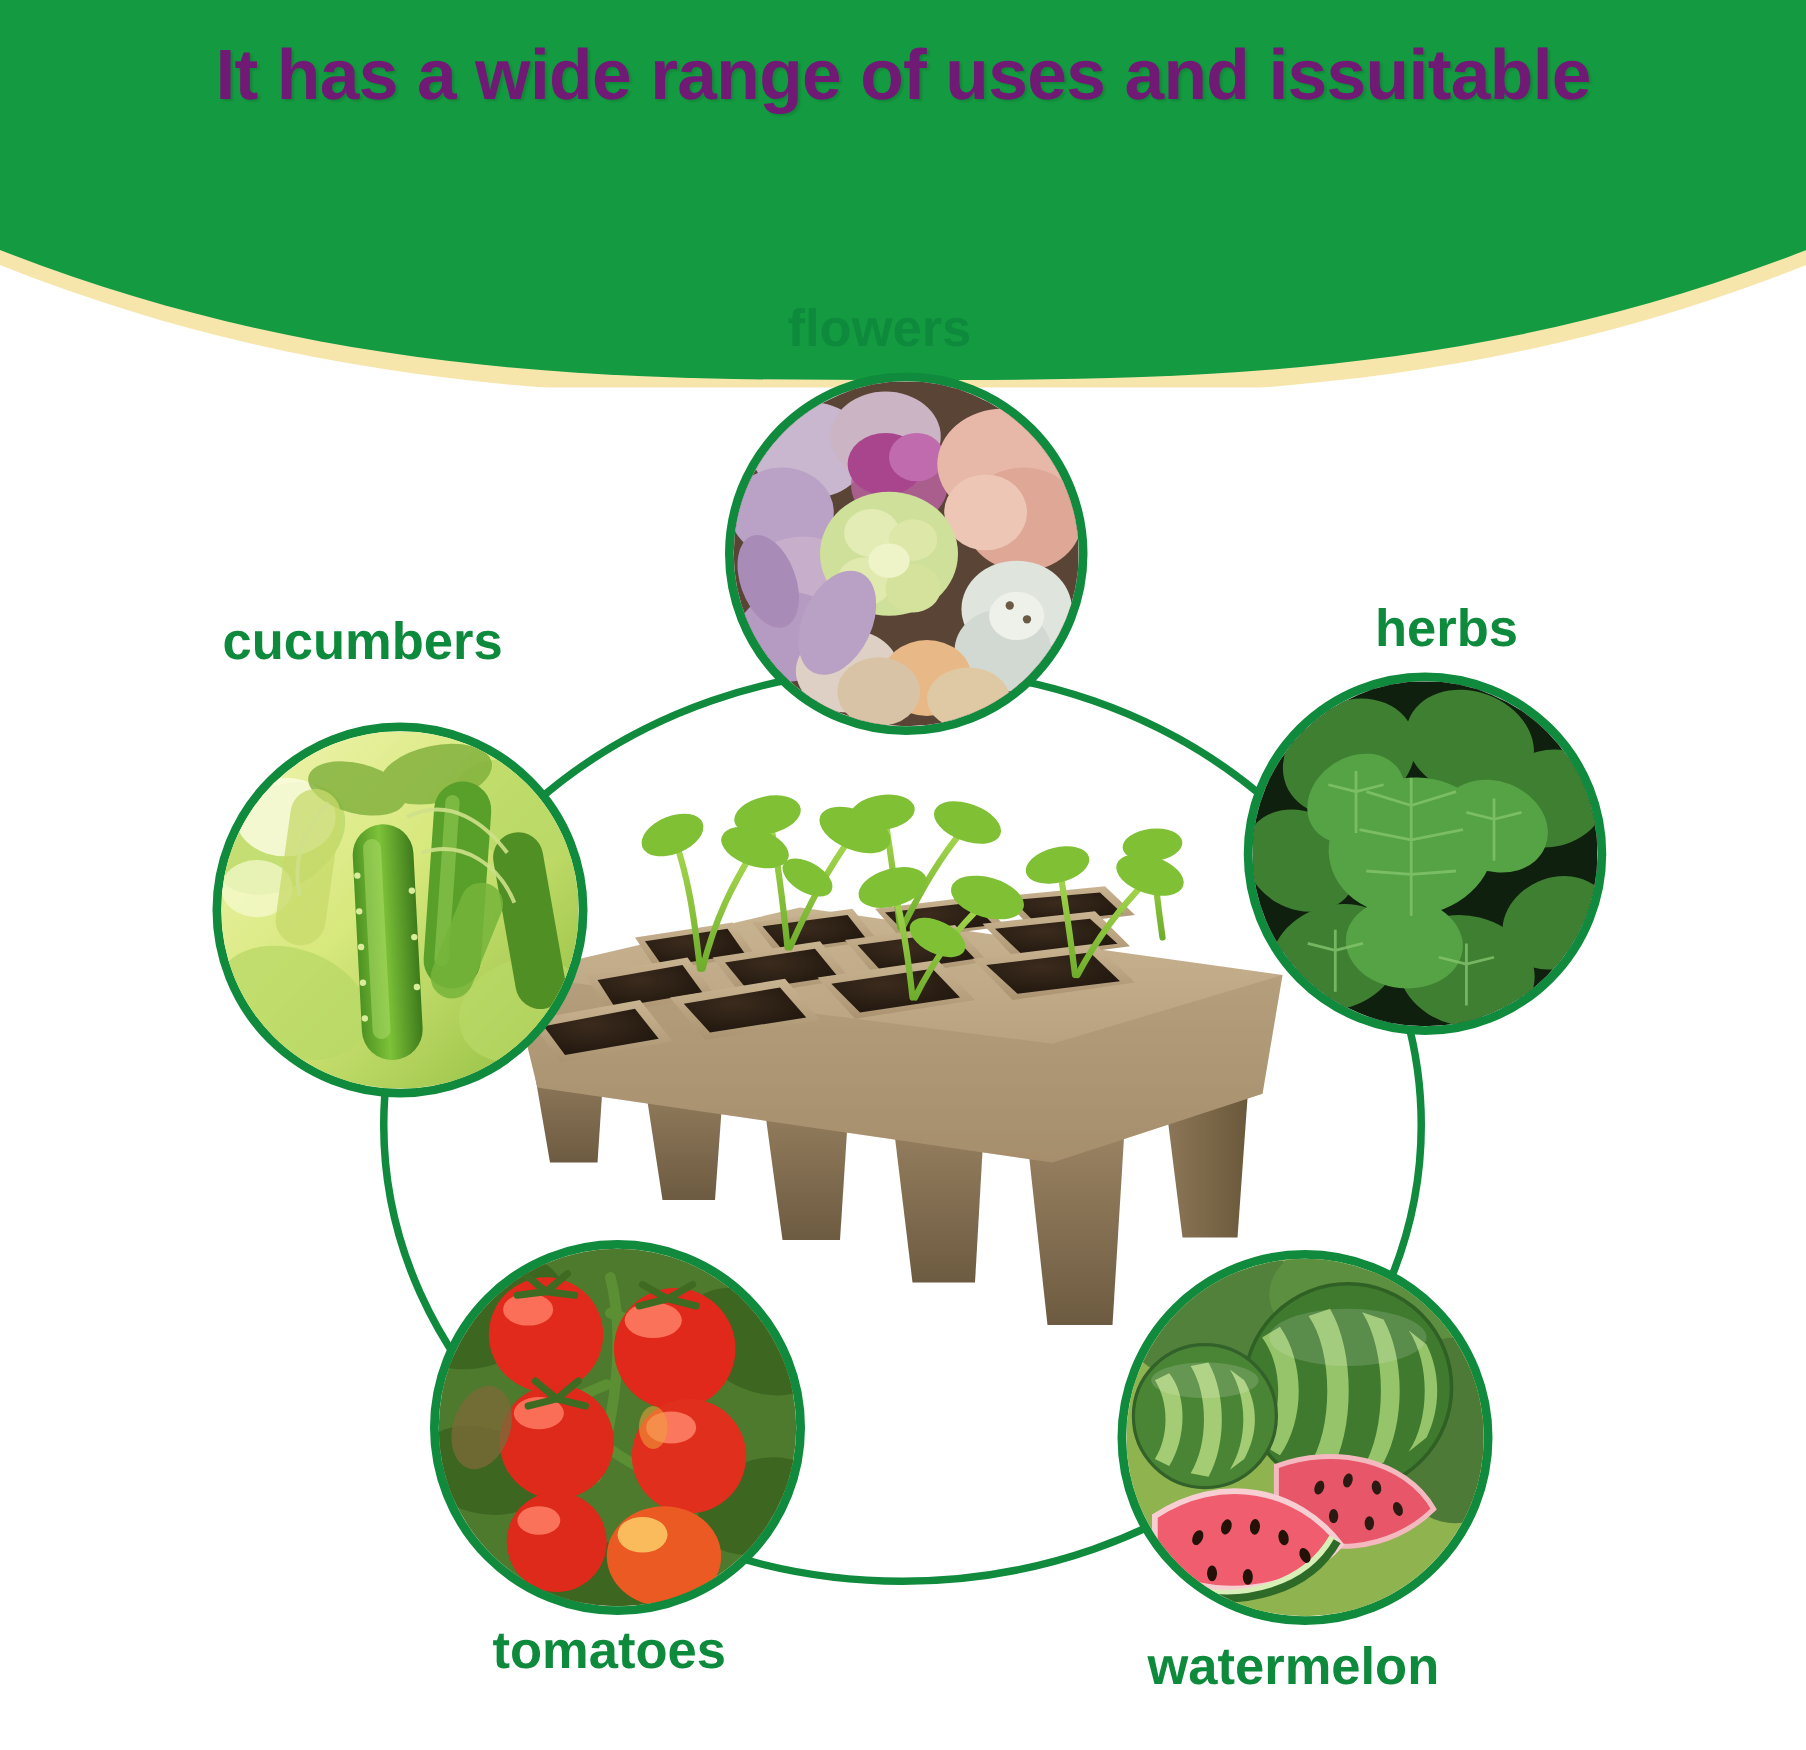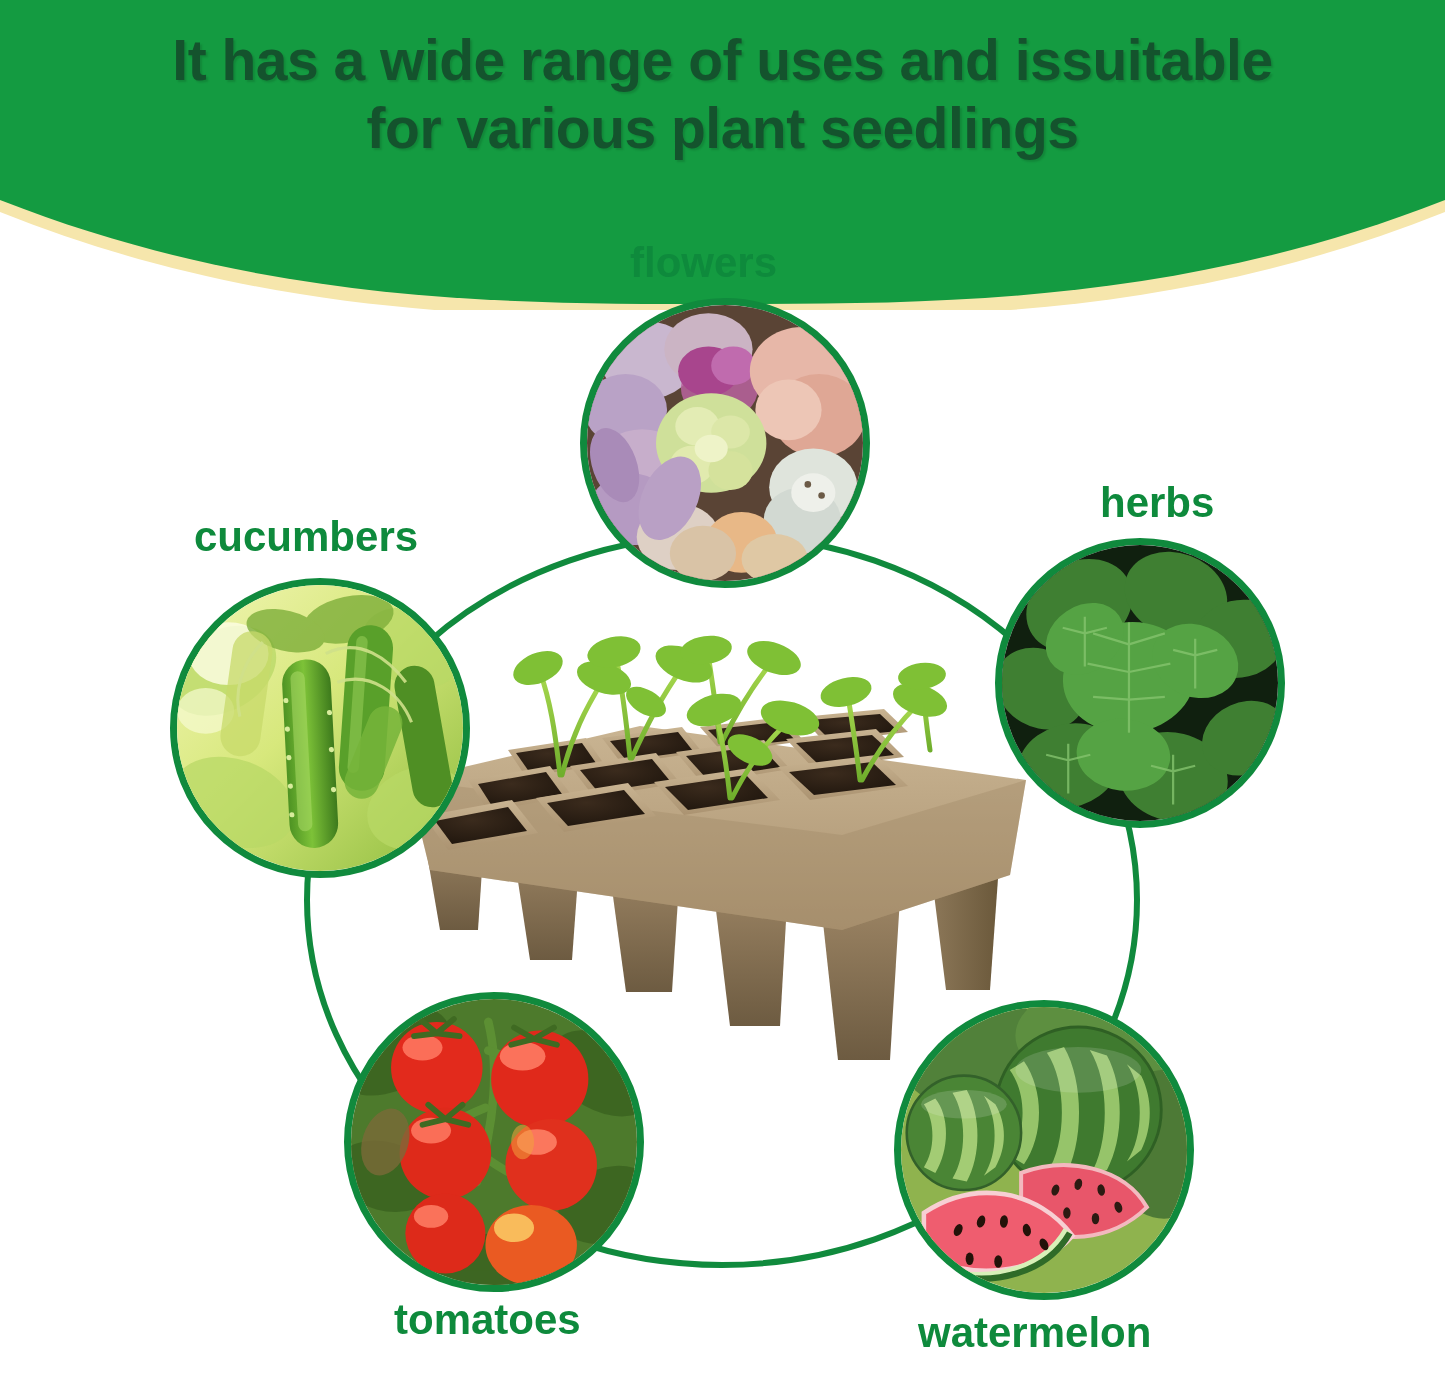--- a/index.html
+++ b/index.html
@@ -13,7 +13,7 @@
   .header-svg{position:absolute;left:0;top:0;}
   .title-block{position:absolute;left:0;top:26px;width:1445px;text-align:center;
        z-index:4;pointer-events:none;}
-  .title-line{color:#14532d;font-weight:bold;font-size:57px;line-height:68px;
+  .title-line{color:#701a75;font-weight:bold;font-size:57px;line-height:68px;
        letter-spacing:-0.5px;font-family:"Liberation Sans","DejaVu Sans",sans-serif;
        text-shadow:2px 2px 2px rgba(0,0,0,.13);white-space:nowrap;}
 

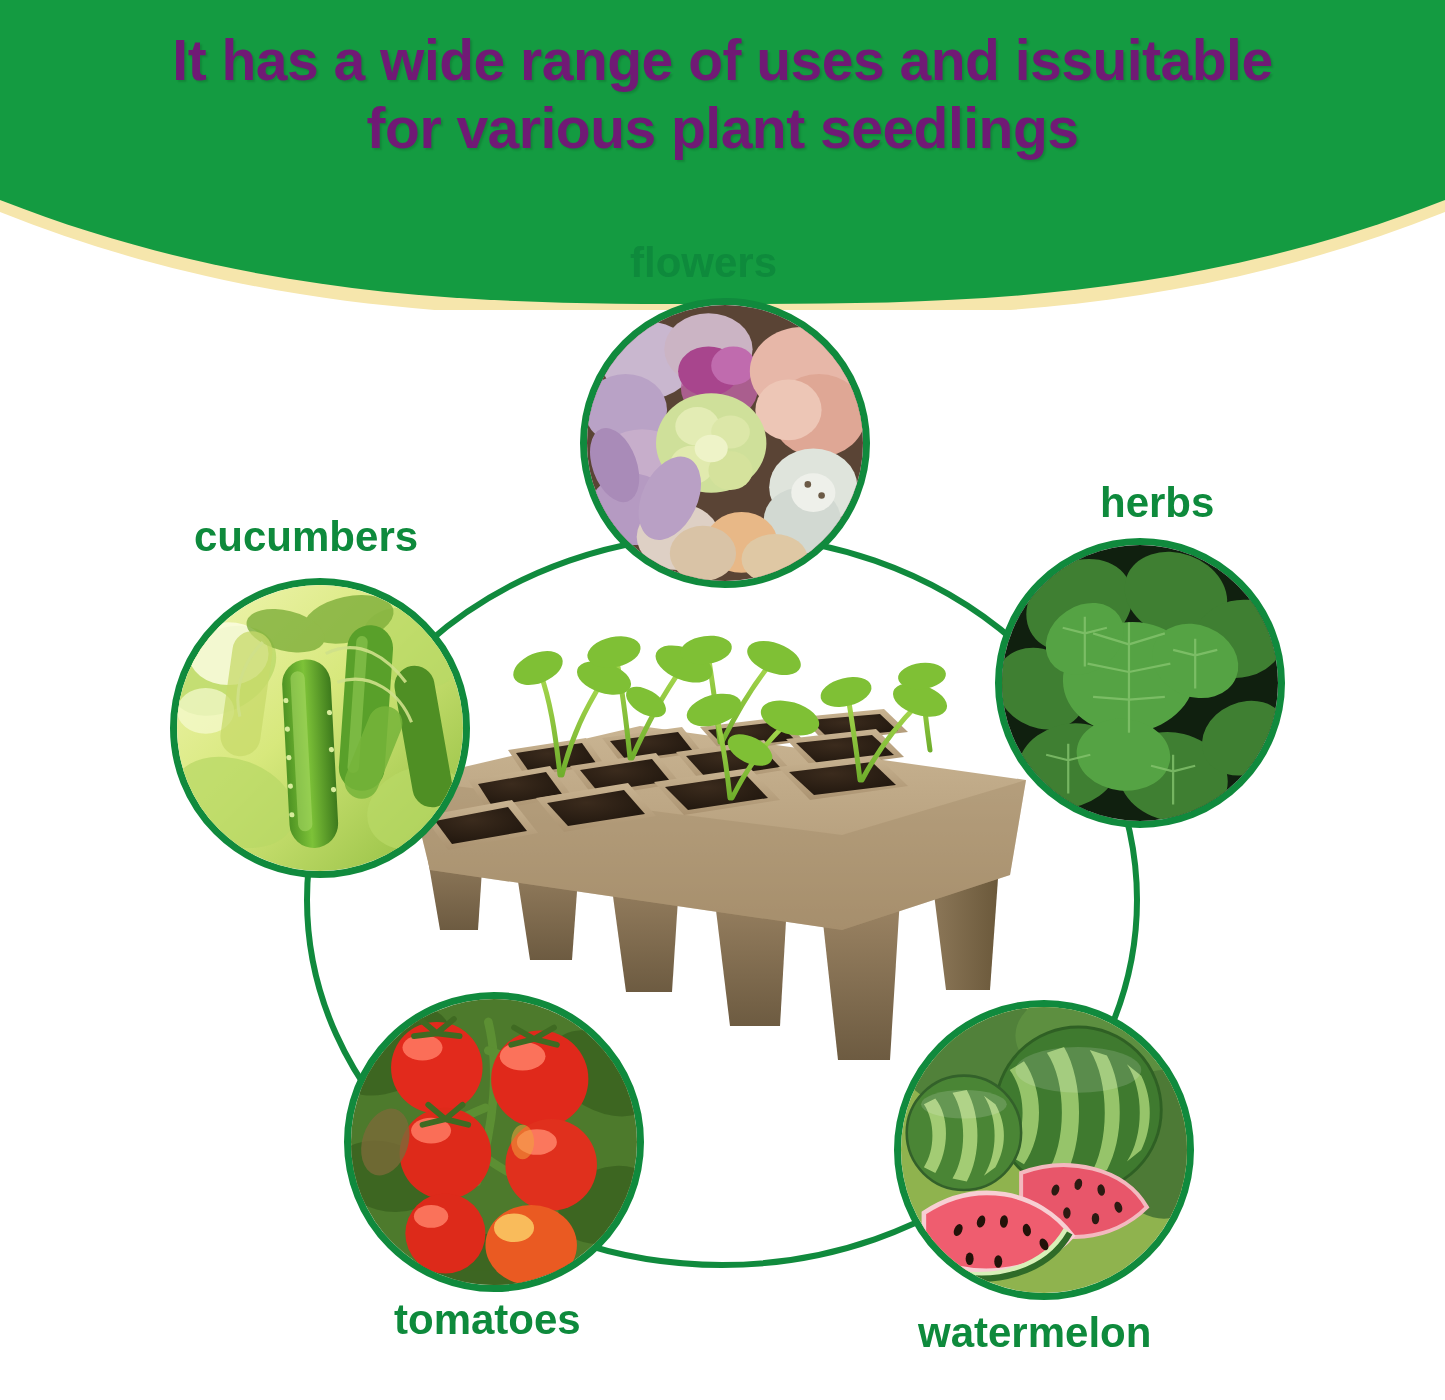--- a/index.html
+++ b/index.html
@@ -42,7 +42,6 @@
 
     <div class="title-block">
       <div class="title-line">It has a wide range of uses and issuitable</div>
-      <div class="title-line">for various plant seedlings</div>
     </div>
   </div>
 

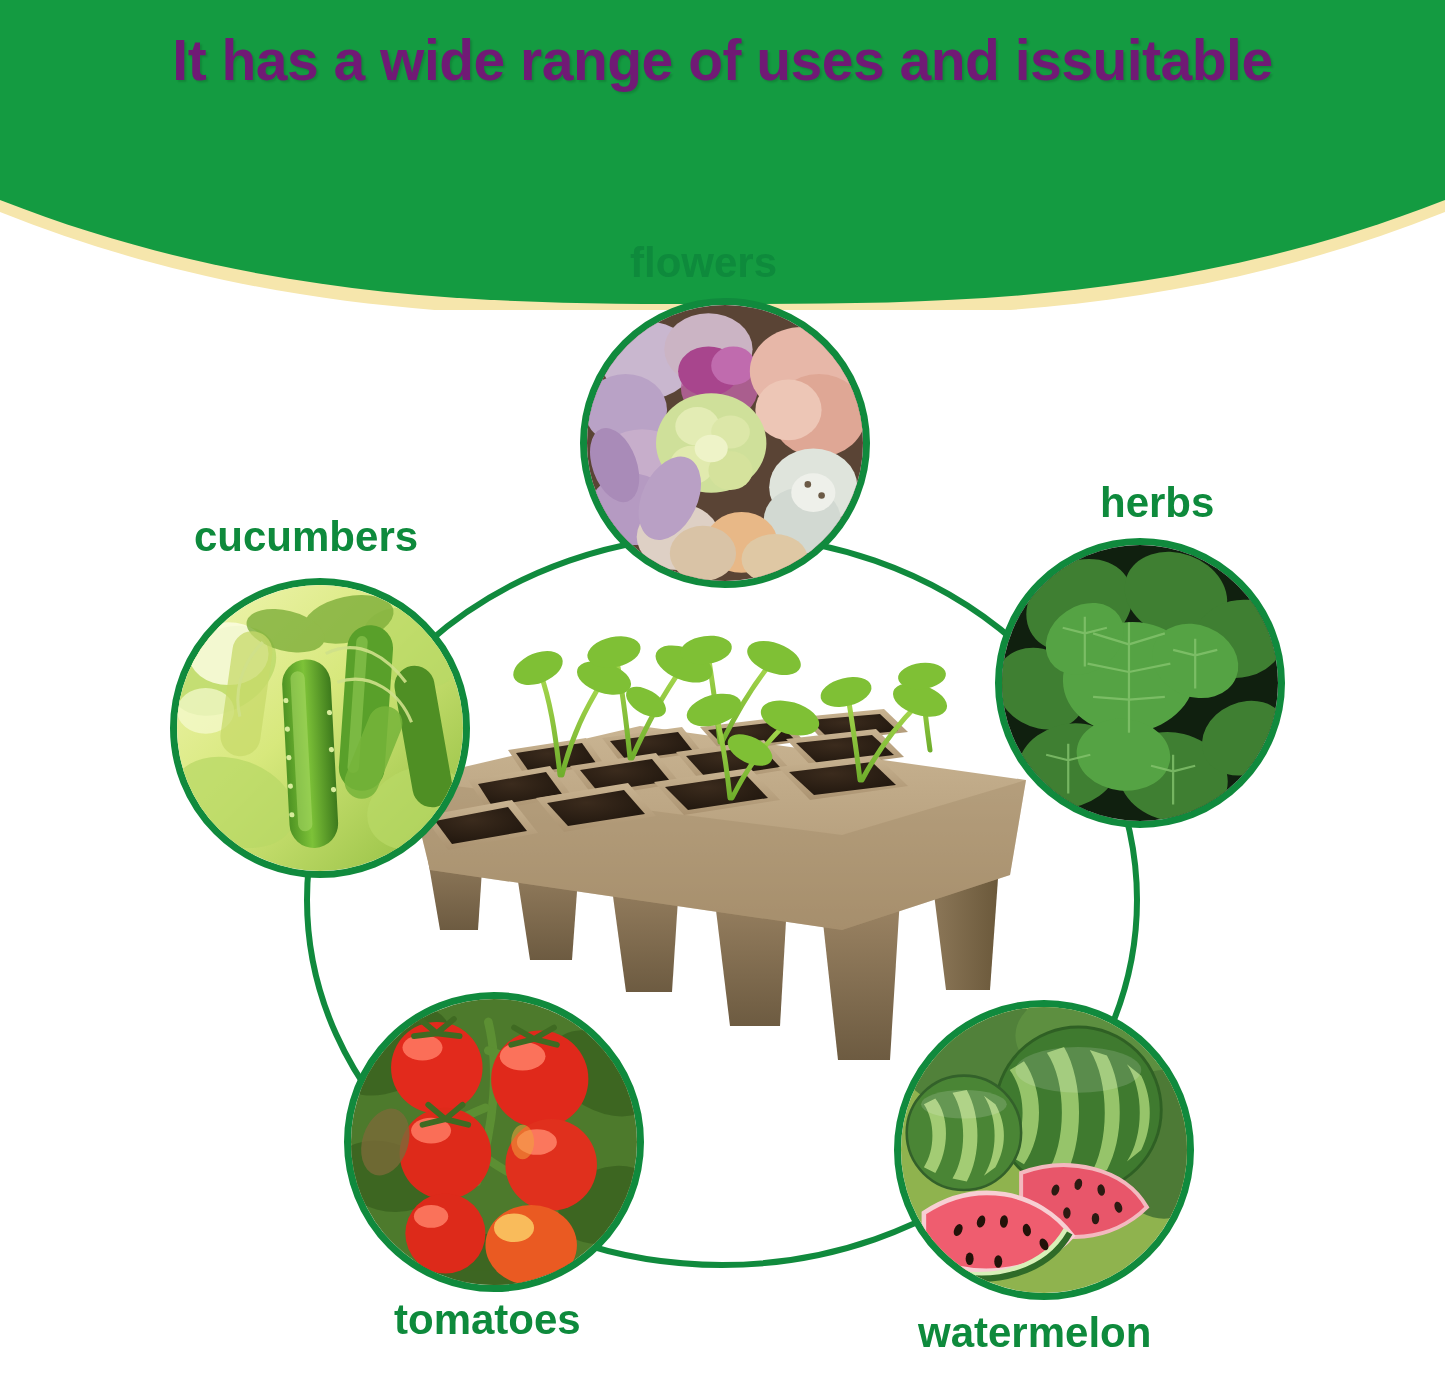--- a/index.html
+++ b/index.html
@@ -344,7 +344,7 @@
   </div>
 
   <div class="node" style="left:160px;top:490px;width:320px;height:400px;">
-    <div class="node-label" style="left:34px;top:0px;margin-top:24px;">cucumbers</div>
+    <div class="node-label" style="left:18px;top:0px;">cucumbers</div>
     <div class="node-circle" style="left:10px;top:88px;width:300px;height:300px;">
       <svg viewBox="0 0 100 100">
         <defs>

